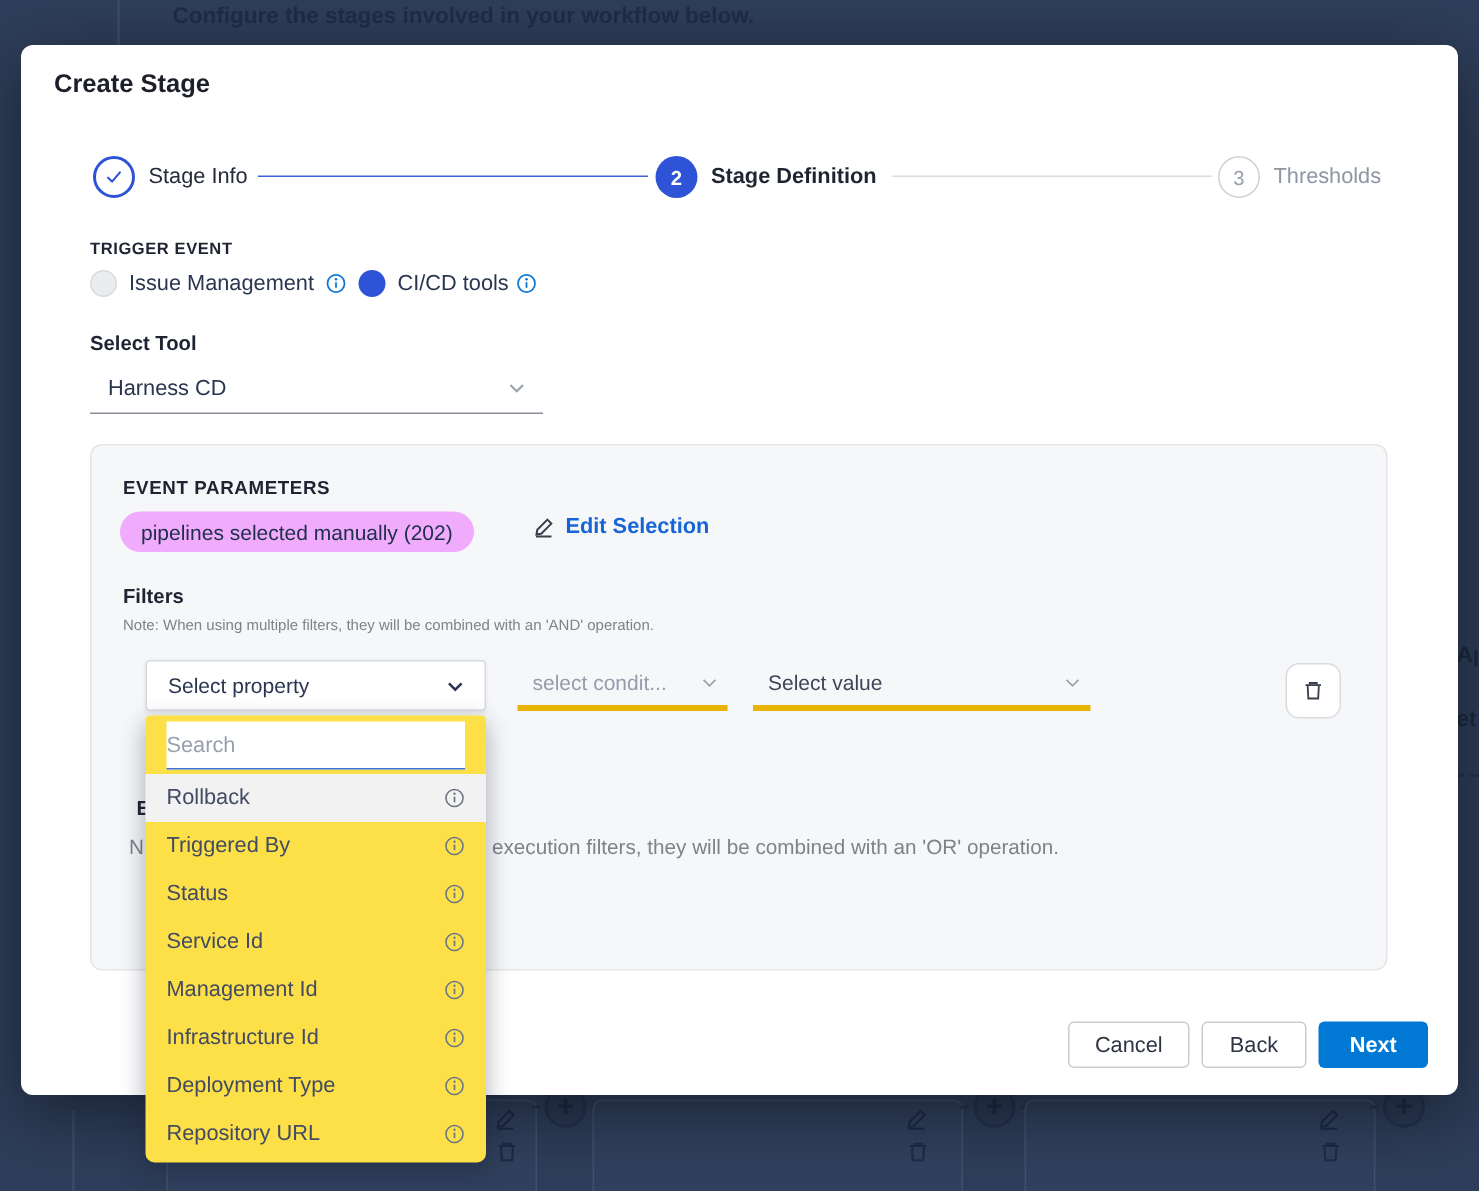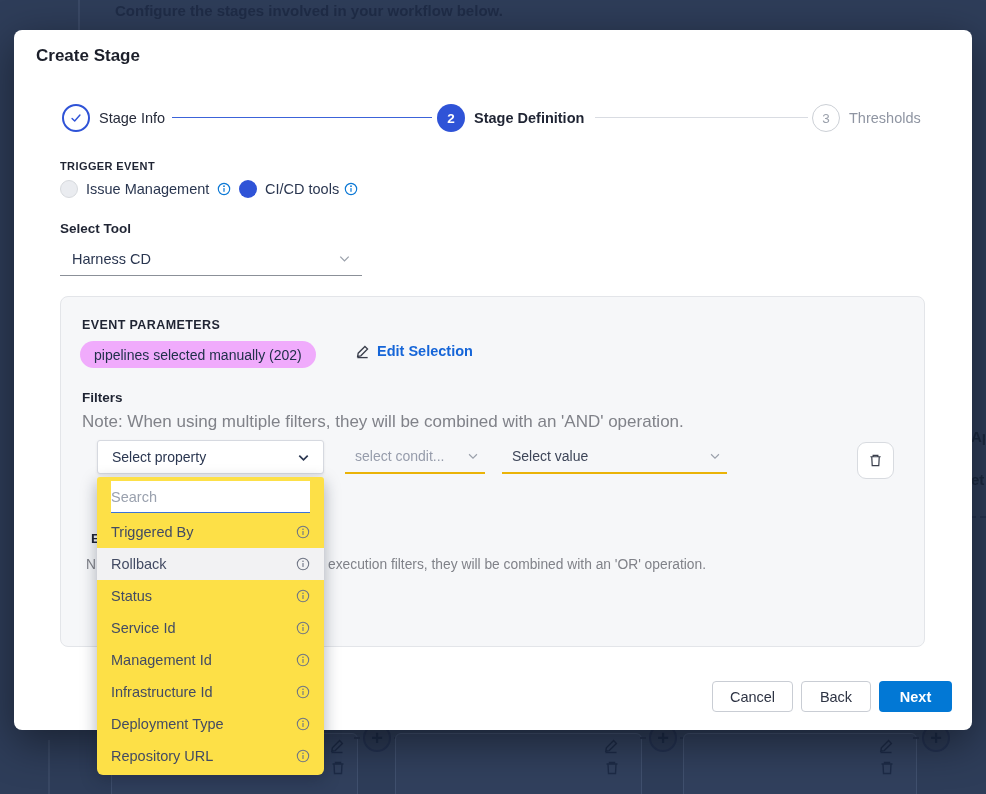--- a/index.html
+++ b/index.html
@@ -71,7 +71,7 @@
   .edit-pencil { width:15px; height:15px; color:#3a3f4c; }
   .edit-text { font-size:14.5px; font-weight:600; color:#1565d8; }
   .filters-heading { left:68px; top:360px; }
-  .filters-note { left:68px; top:382px; font-size:17px; color:#808289; }
+  .filters-note { left:68px; top:382px; font-size:10px; color:#808289; }
 
   .prop-control { left:83px; top:410px; width:227px; height:34px; background:#fff;
                   border:1px solid #d6d9e0; border-radius:3px; box-shadow:0 1px 3px rgba(0,0,0,.08);

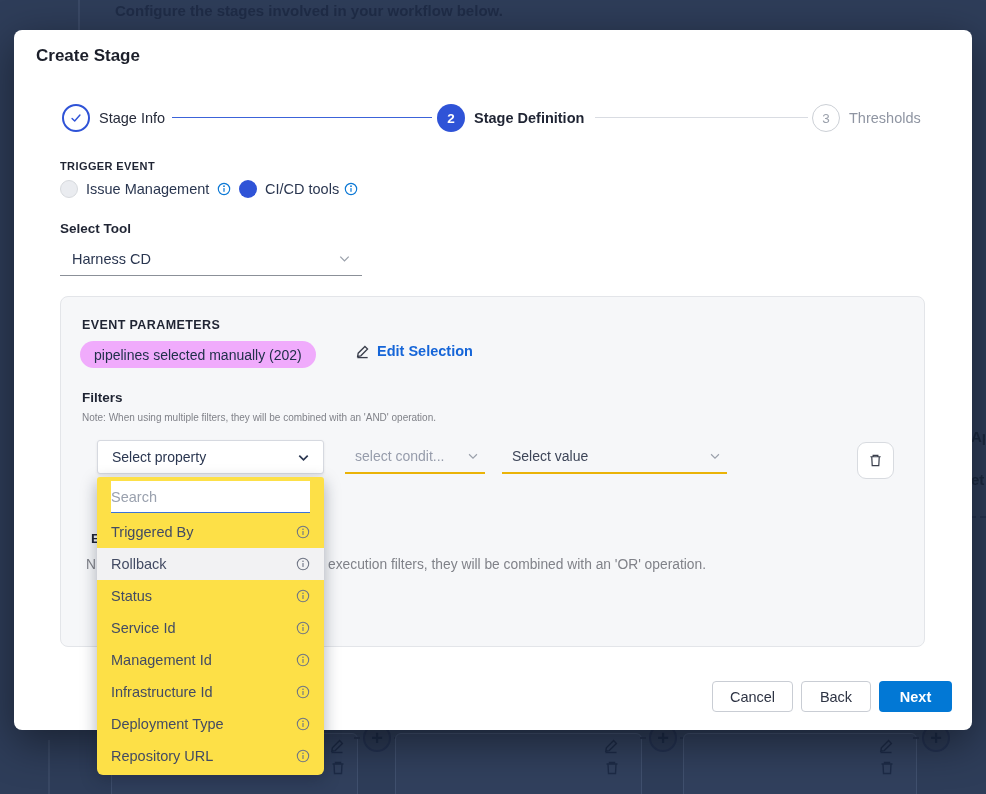--- a/index.html
+++ b/index.html
@@ -77,7 +77,7 @@
                   border:1px solid #d6d9e0; border-radius:3px; box-shadow:0 1px 3px rgba(0,0,0,.08);
                   display:flex; align-items:center; padding:0 12px 0 14px; cursor:pointer; }
   .prop-text { flex:1; font-size:14px; color:#2a3650; }
-  .select-inline { top:410px; height:34px; display:flex; align-items:center; border-bottom:2px solid #eab308; cursor:pointer; }
+  .select-inline { top:410px; height:34px; display:flex; align-items:center; border-bottom:4px solid #eab308; cursor:pointer; }
   .cond-select { left:331px; width:140px; padding:0 4px 0 10px; }
   .cond-text { flex:1; font-size:14px; color:#969cab; }
   .val-select { left:488px; width:225px; padding:0 4px 0 10px; }

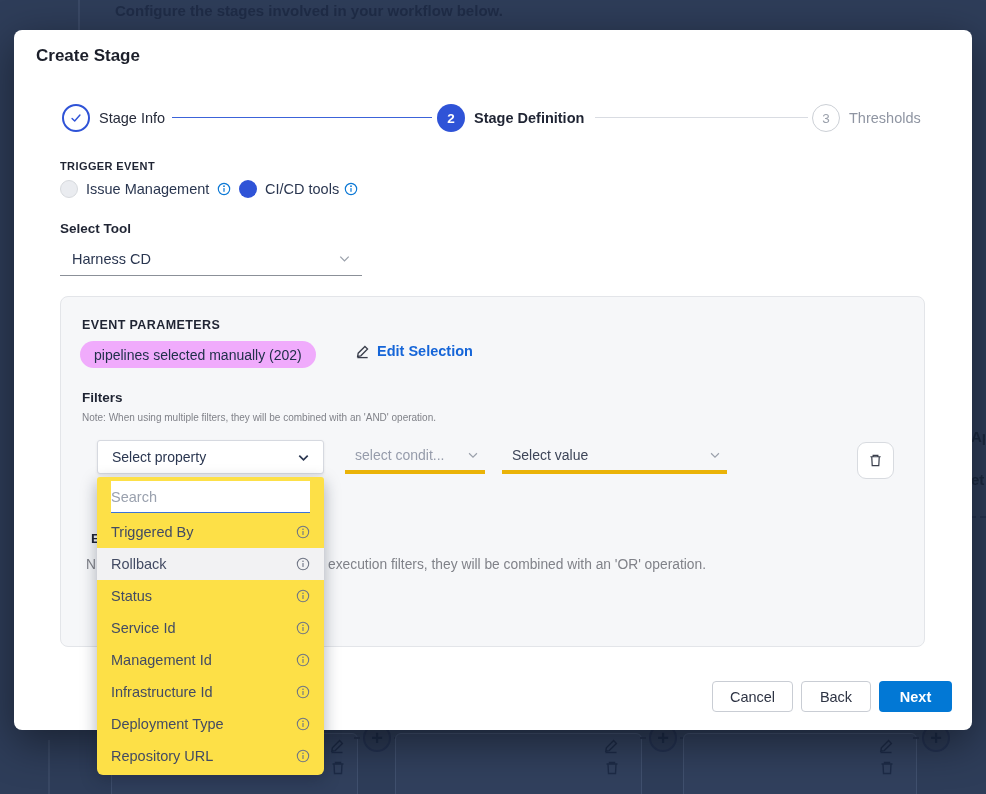--- a/index.html
+++ b/index.html
@@ -284,18 +284,18 @@
     <div class="abs popup">
       <input class="popup-search" type="text" placeholder="Search" style="">
       <div style="height:3px;"></div>
-      <div class="dd-item">
-        <span class="dd-item-label">Triggered By</span>
-        <span class="iinfo iinfo-gray">
-            <svg viewBox="0 0 16 16" width="14" height="14">
-              <circle cx="8" cy="8" r="6.5" fill="none" stroke="currentColor" stroke-width="1.2"></circle>
-              <circle cx="8" cy="4.8" r="0.9" fill="currentColor"></circle>
-              <rect x="7.35" y="6.8" width="1.3" height="4.6" rx="0.65" fill="currentColor"></rect>
-            </svg>
-          </span>
-      </div>
       <div class="dd-item hl">
         <span class="dd-item-label">Rollback</span>
+        <span class="iinfo iinfo-gray">
+            <svg viewBox="0 0 16 16" width="14" height="14">
+              <circle cx="8" cy="8" r="6.5" fill="none" stroke="currentColor" stroke-width="1.2"></circle>
+              <circle cx="8" cy="4.8" r="0.9" fill="currentColor"></circle>
+              <rect x="7.35" y="6.8" width="1.3" height="4.6" rx="0.65" fill="currentColor"></rect>
+            </svg>
+          </span>
+      </div>
+      <div class="dd-item">
+        <span class="dd-item-label">Triggered By</span>
         <span class="iinfo iinfo-gray">
             <svg viewBox="0 0 16 16" width="14" height="14">
               <circle cx="8" cy="8" r="6.5" fill="none" stroke="currentColor" stroke-width="1.2"></circle>

